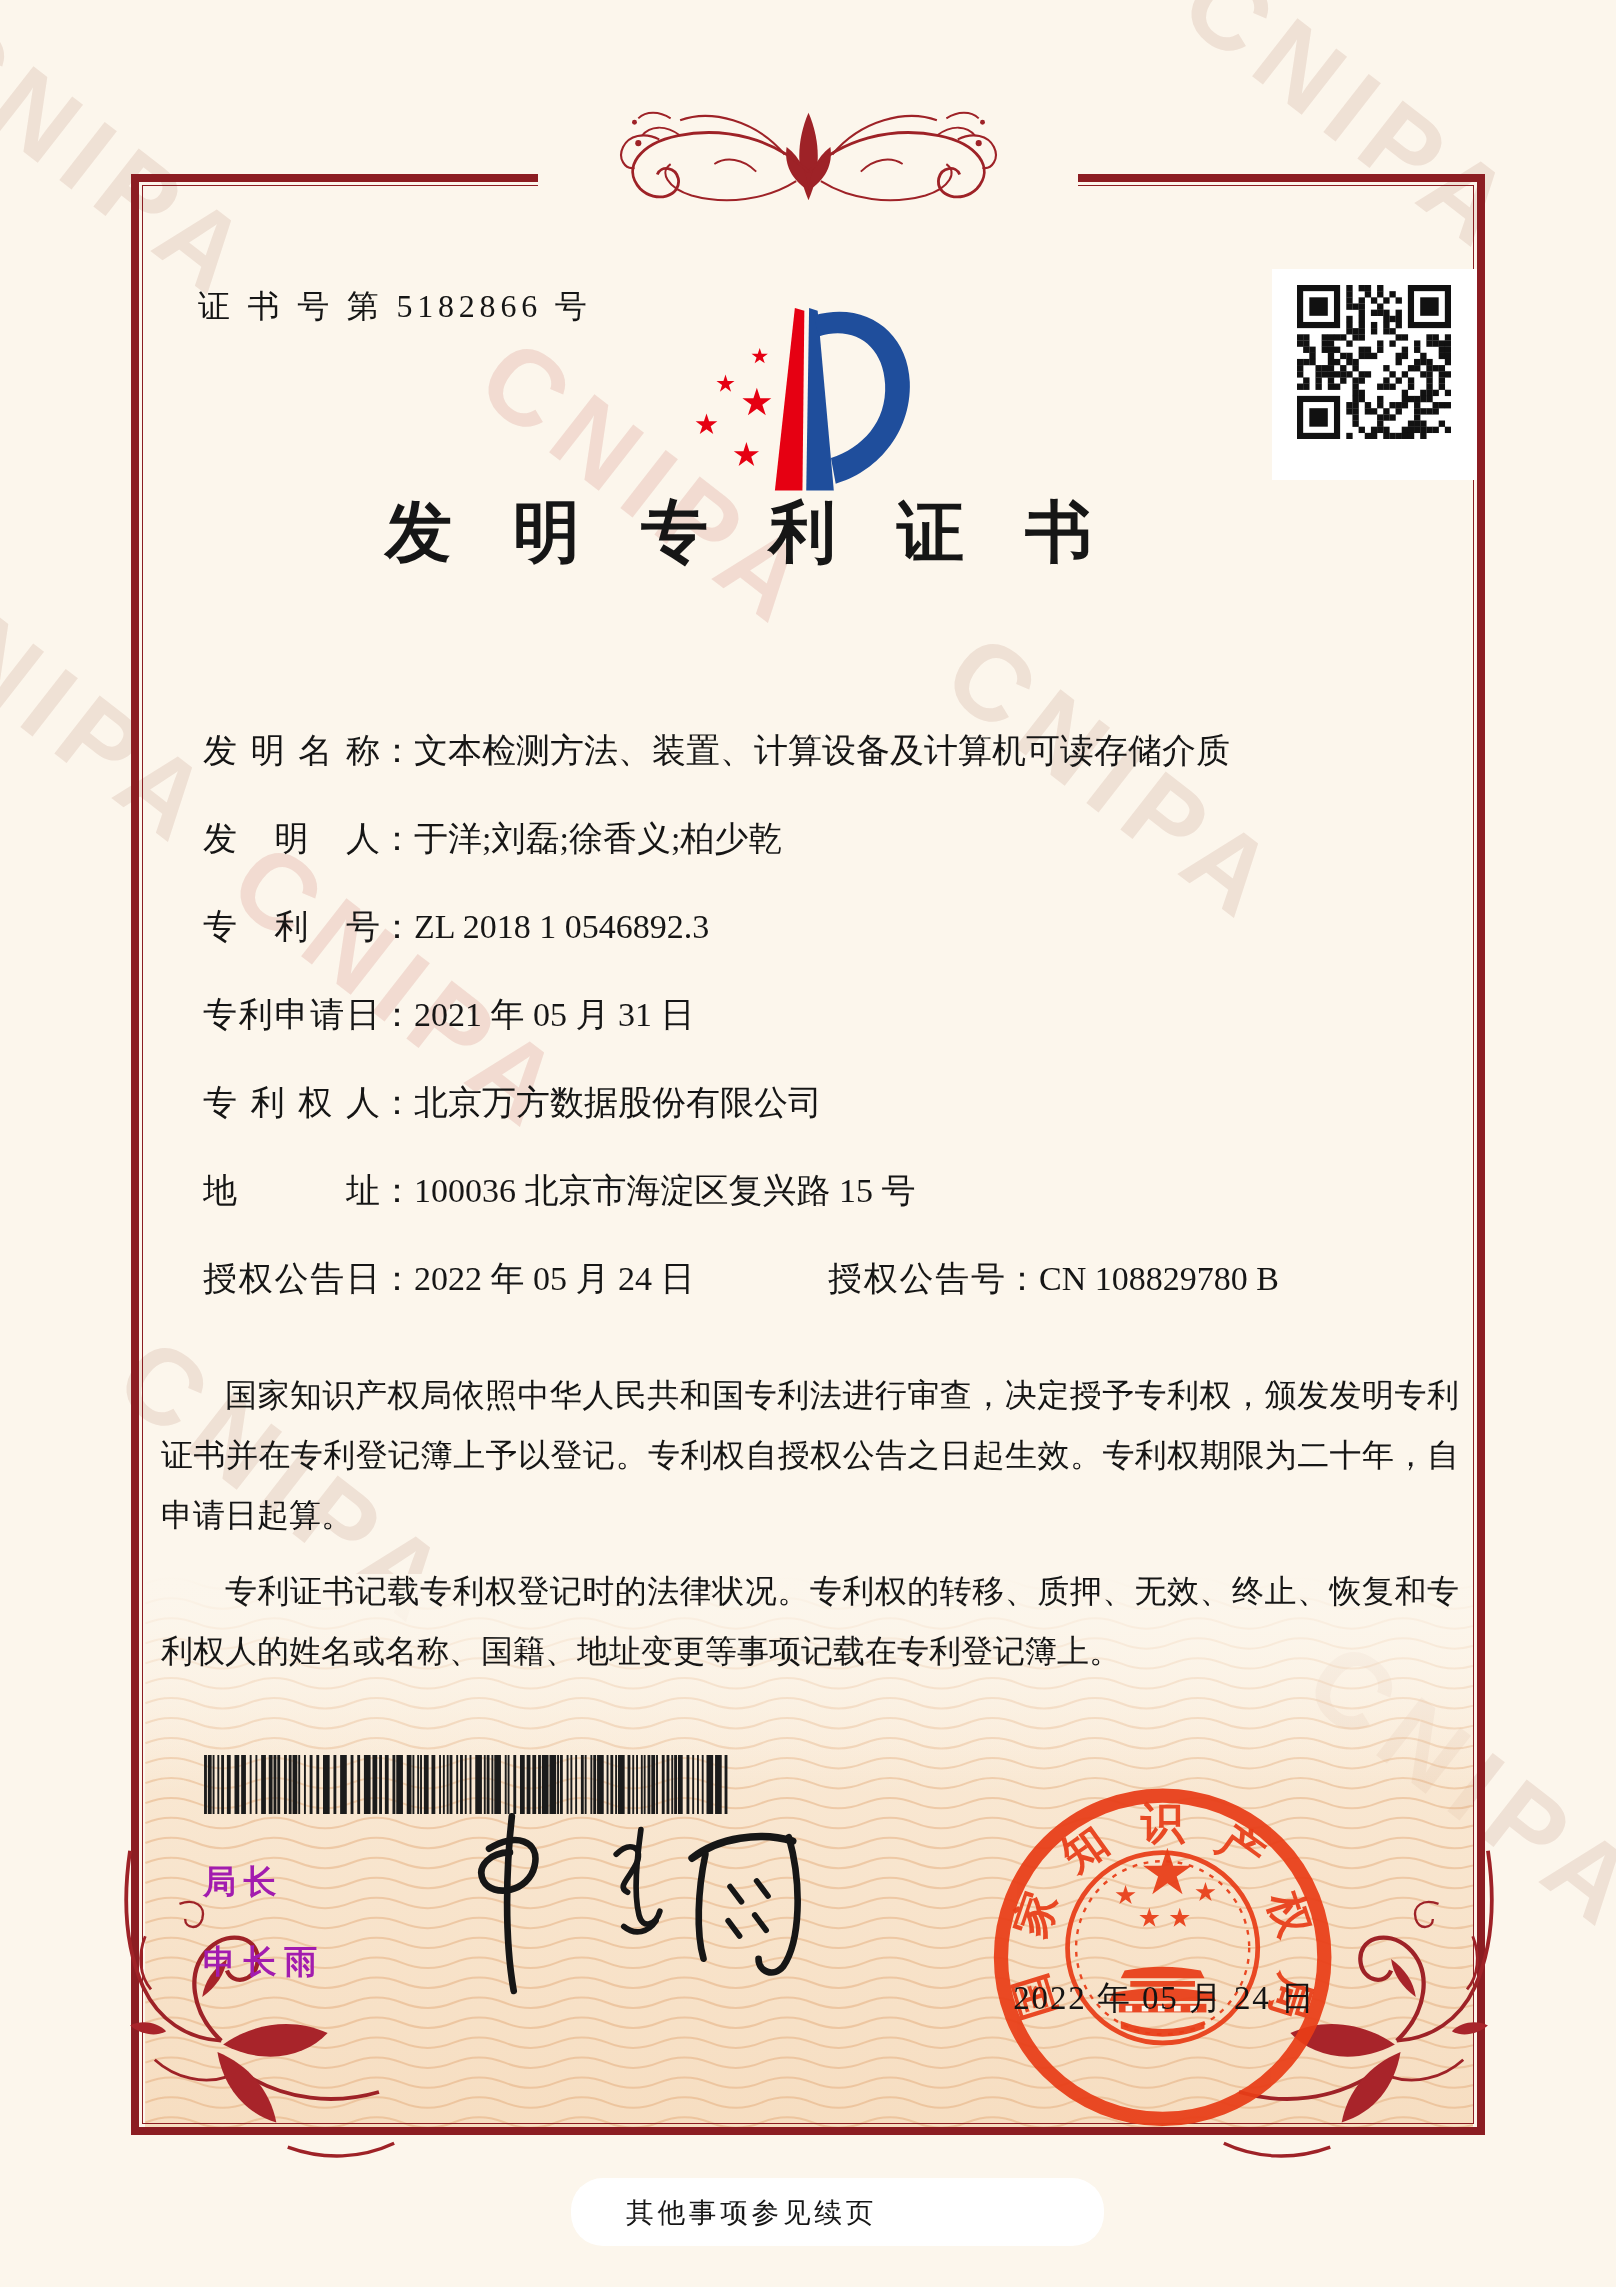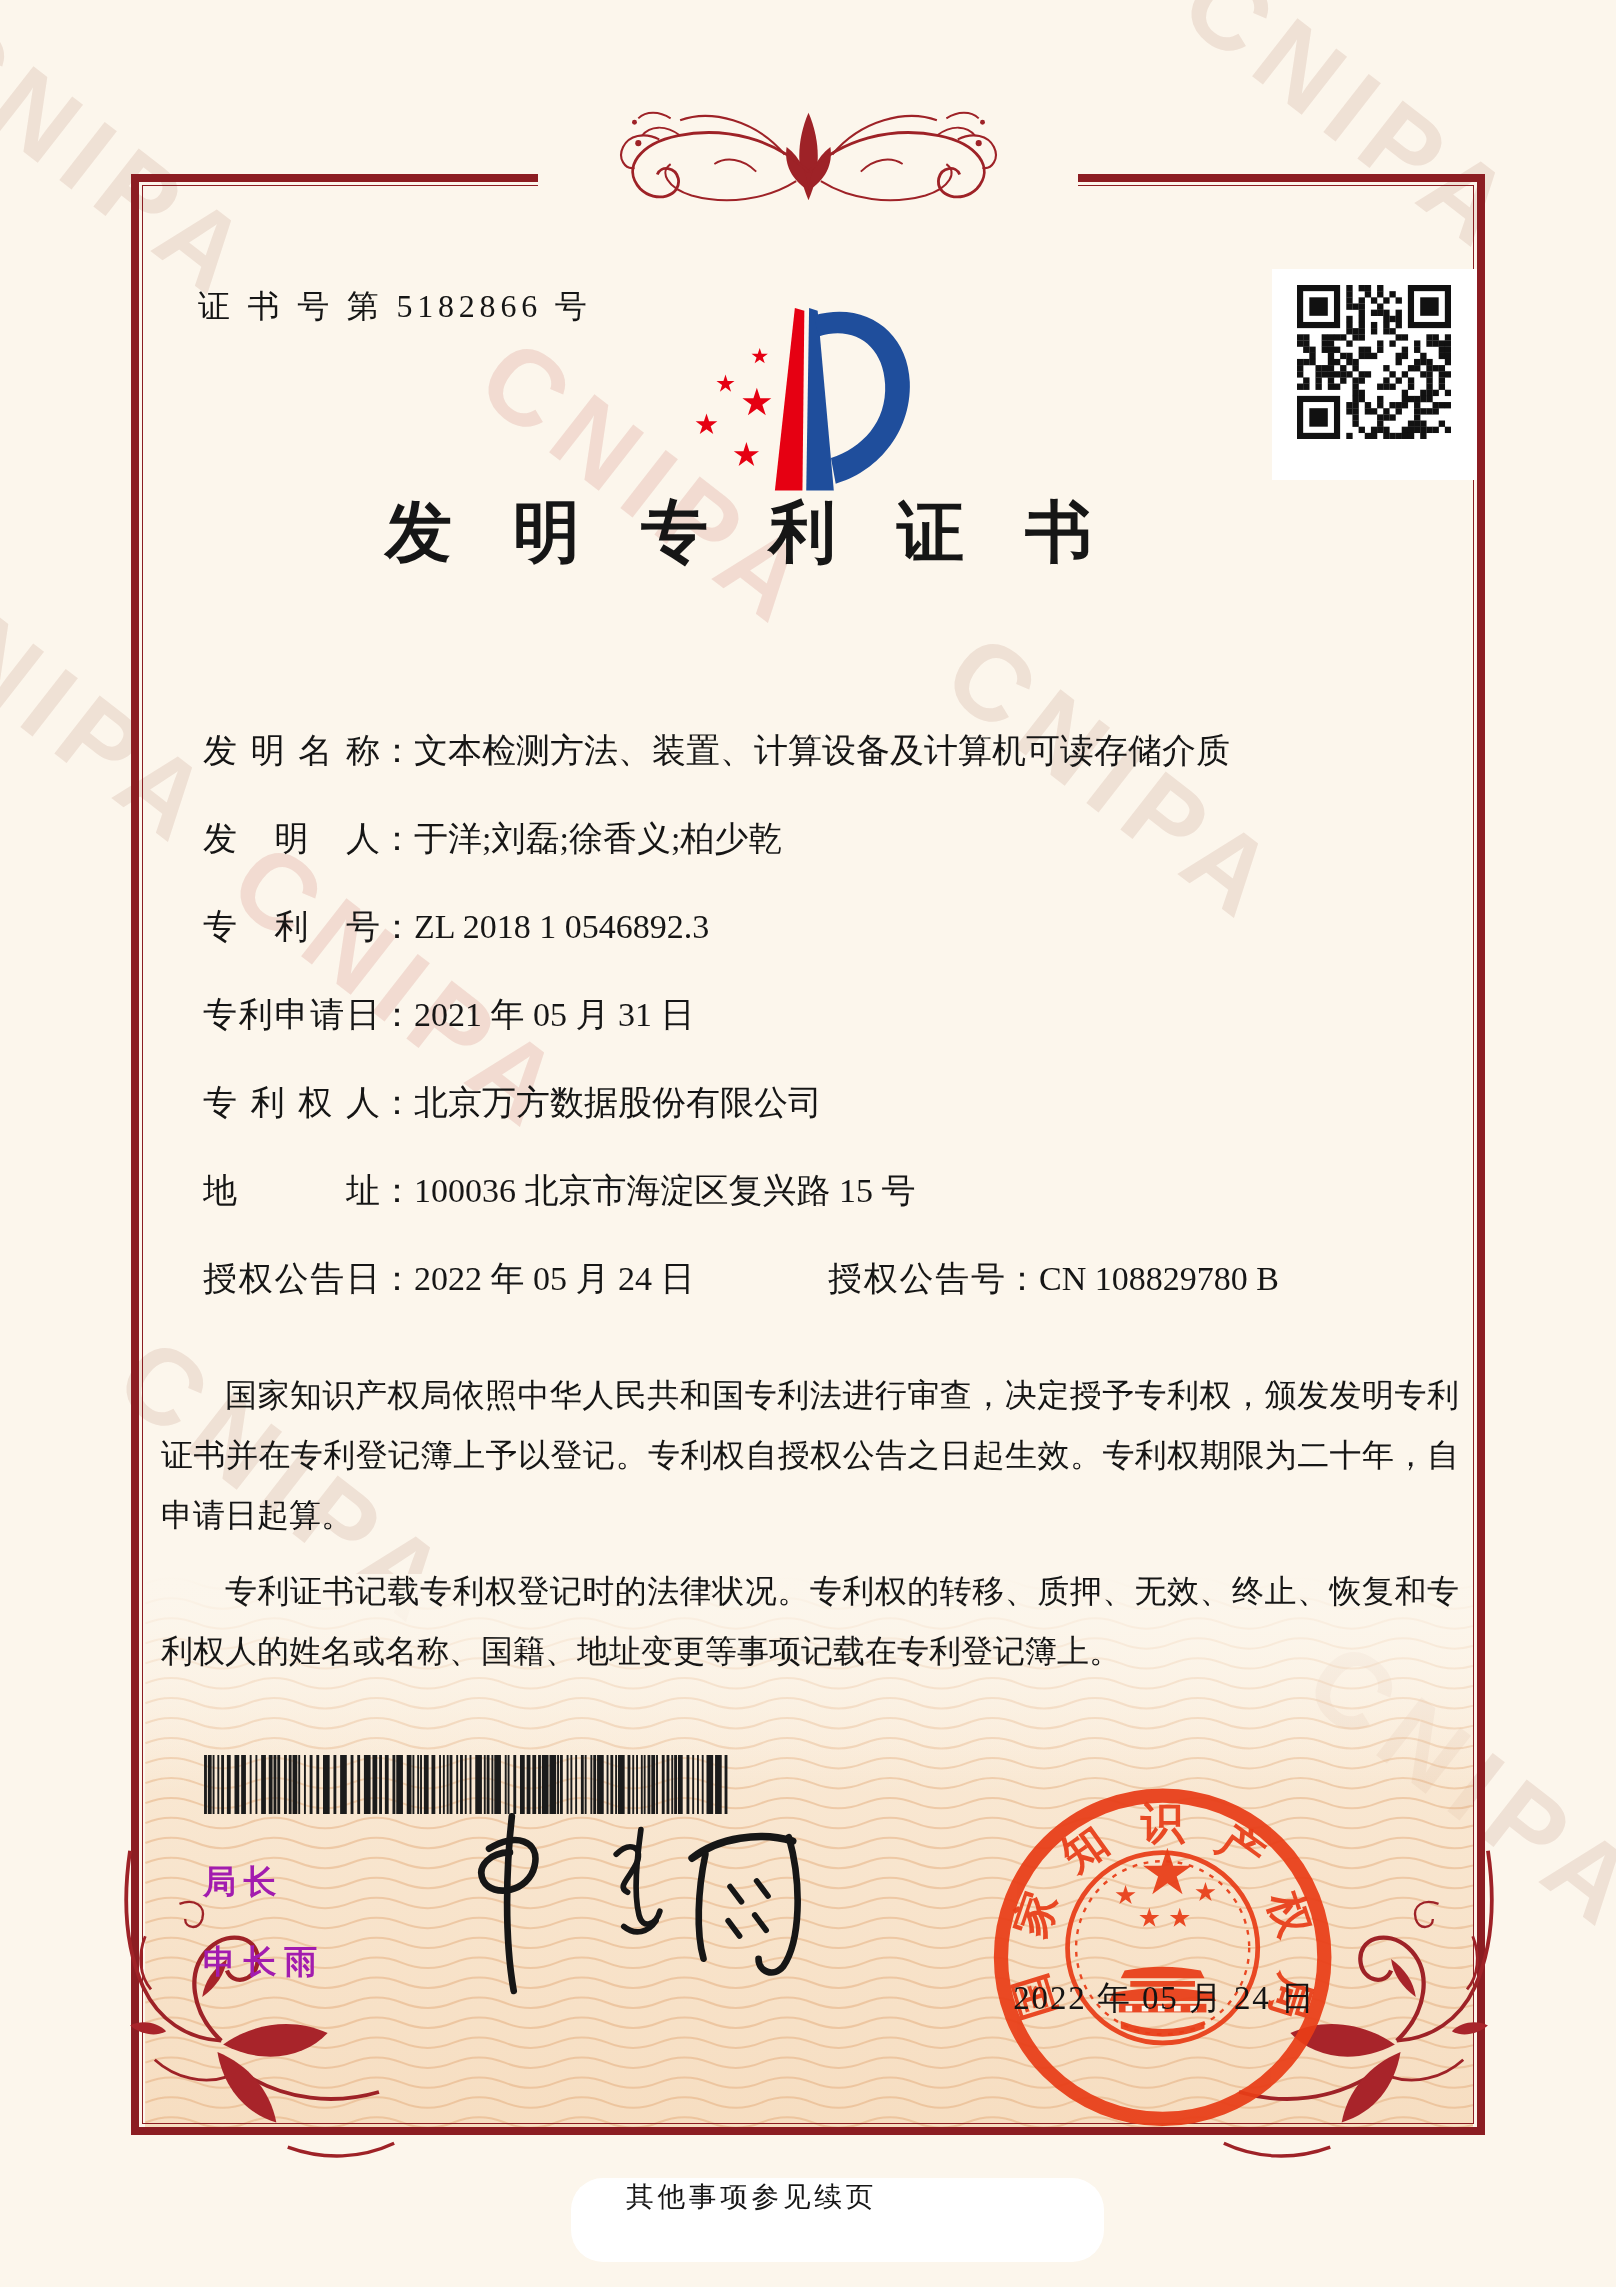--- a/index.html
+++ b/index.html
@@ -57,8 +57,8 @@
   
   .page-info{left:476px;top:2089px;width:571px;text-align:center;font-size:26px;
              letter-spacing:2.9px;z-index:4;}
-  .note-box{left:571px;top:2178px;width:533px;height:84px;background:#ffffff;z-index:4;
-            display:flex;align-items:flex-start;border-radius:32px;}
+  .note-box{left:571px;top:2178px;width:533px;height:68px;background:#ffffff;z-index:4;
+            display:flex;align-items:center;border-radius:32px;}
   .note-text{padding-left:55px;font-size:27.6px;letter-spacing:3.8px;}
 </style>
 </head>

